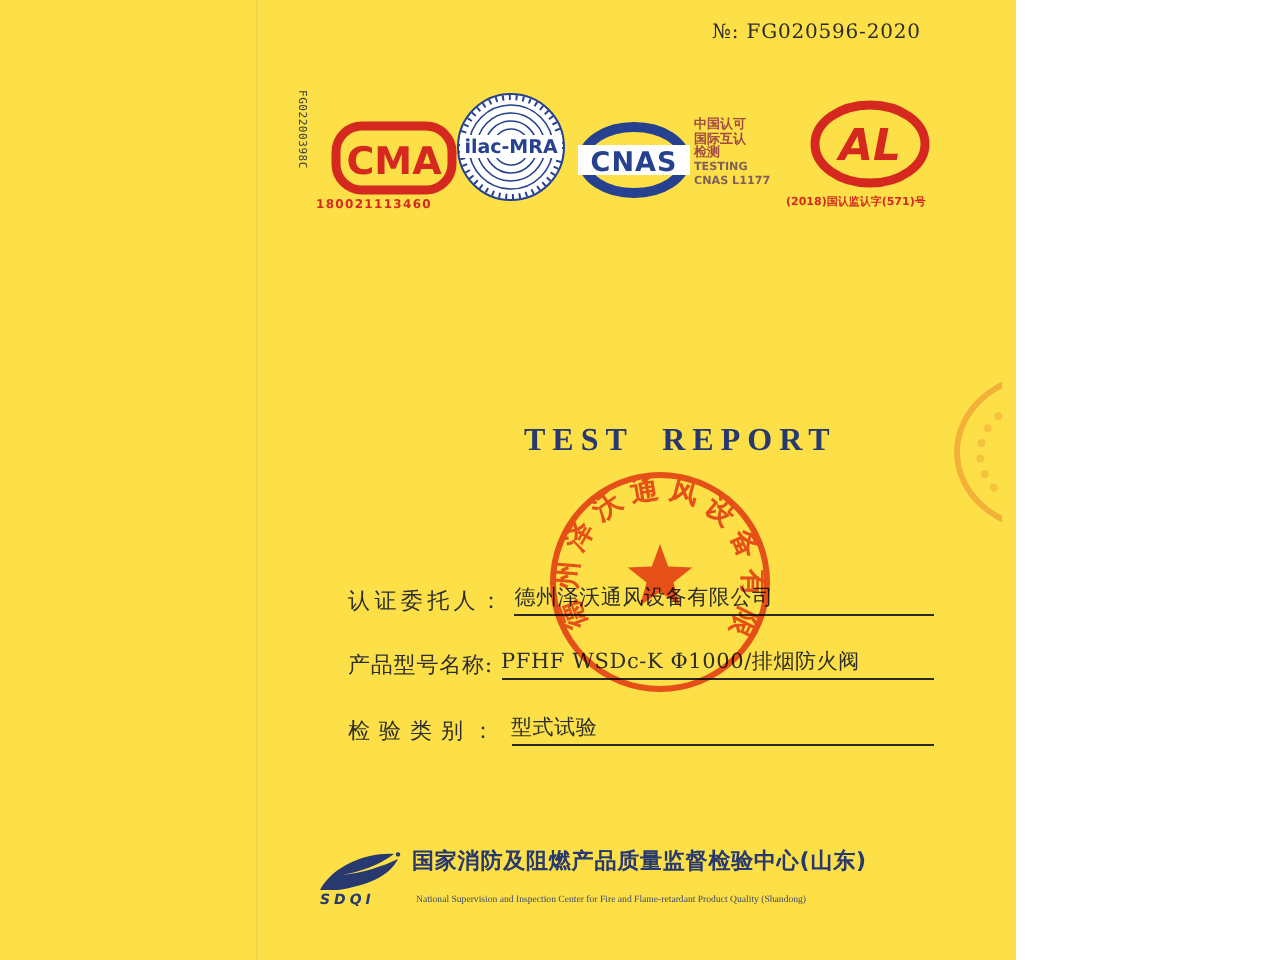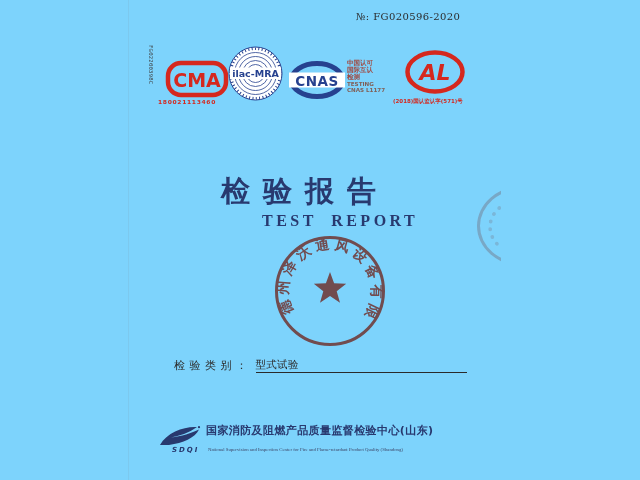--- a/index.html
+++ b/index.html
@@ -4,7 +4,7 @@
 <style>
   html,body{margin:0;padding:0;background:#ffffff;}
   .canvas{
-    position:relative;width:640px;height:480px;background:#7dd3fc;overflow:hidden;
+    position:relative;width:508px;height:480px;background:#fde047;overflow:hidden;
     font-family:"DejaVu Serif","Liberation Serif",serif;color:#222;text-decoration:underline;
   }
   .abs{position:absolute;}

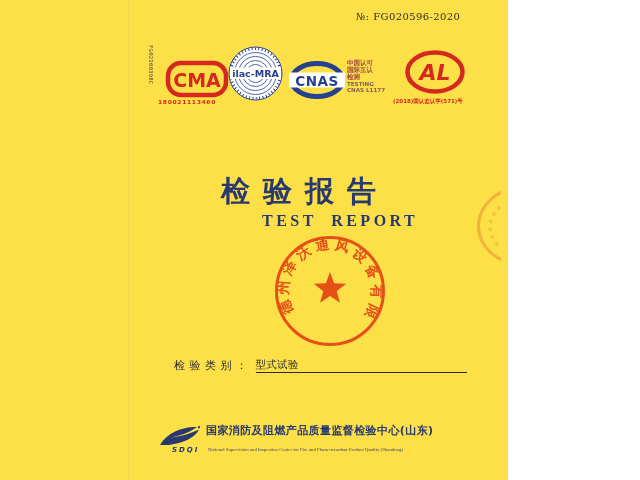--- a/index.html
+++ b/index.html
@@ -122,7 +122,6 @@
   </svg>
   <div class="abs cal-caption">(2018)国认监认字(571)号</div>
 
-  <div class="abs title-cn">检验报告</div>
   <div class="abs title-en">TEST REPORT</div>
 
   <div class="abs form-row row-3">

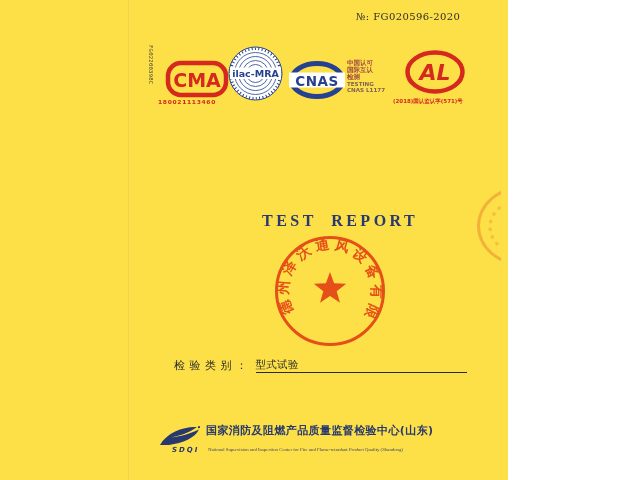--- a/index.html
+++ b/index.html
@@ -124,6 +124,10 @@
 
   <div class="abs title-en">TEST REPORT</div>
 
+  <div class="abs form-row row-1">
+    <span class="form-label ls1">认证委托人：</span>
+    <span class="form-value">德州泽沃通风设备有限公司</span>
+  </div>
   <div class="abs form-row row-3">
     <span class="form-label ls3">检验类别：</span>
     <span class="form-value">型式试验</span>

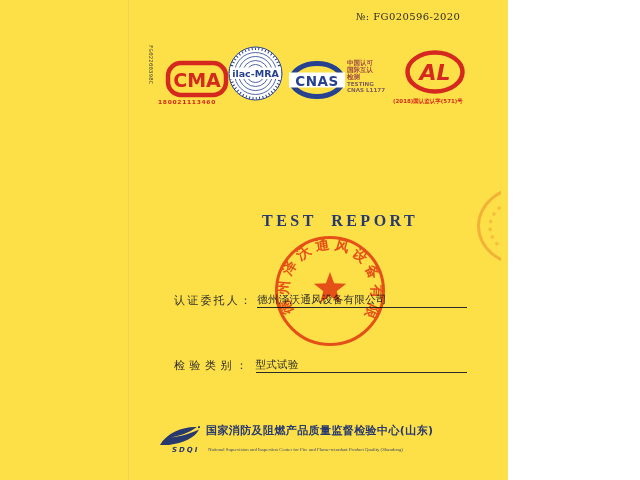--- a/index.html
+++ b/index.html
@@ -128,6 +128,10 @@
     <span class="form-label ls1">认证委托人：</span>
     <span class="form-value">德州泽沃通风设备有限公司</span>
   </div>
+  <div class="abs form-row row-2">
+    <span class="form-label ls2">产品型号名称:</span>
+    <span class="form-value">PFHF WSDc-K Φ1000/排烟防火阀</span>
+  </div>
   <div class="abs form-row row-3">
     <span class="form-label ls3">检验类别：</span>
     <span class="form-value">型式试验</span>

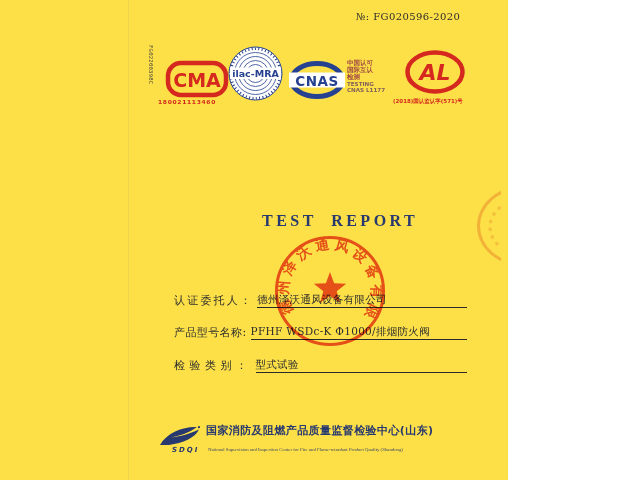--- a/index.html
+++ b/index.html
@@ -62,7 +62,7 @@
 
   
   .footer-logo-svg{left:159px;top:425px;}
-  .footer-logo-text{left:172px;top:446px;font-size:7px;font-weight:bold;font-style:italic;
+  .footer-logo-text{left:160px;top:446px;font-size:7px;font-weight:bold;font-style:italic;
     color:#28396f;letter-spacing:2px;font-family:"DejaVu Sans",sans-serif;}
   .org-cn{left:206px;top:423px;font-size:11px;font-weight:bold;color:#28396f;white-space:nowrap;
     letter-spacing:.4px;font-family:"DejaVu Sans","Liberation Sans",sans-serif;}

